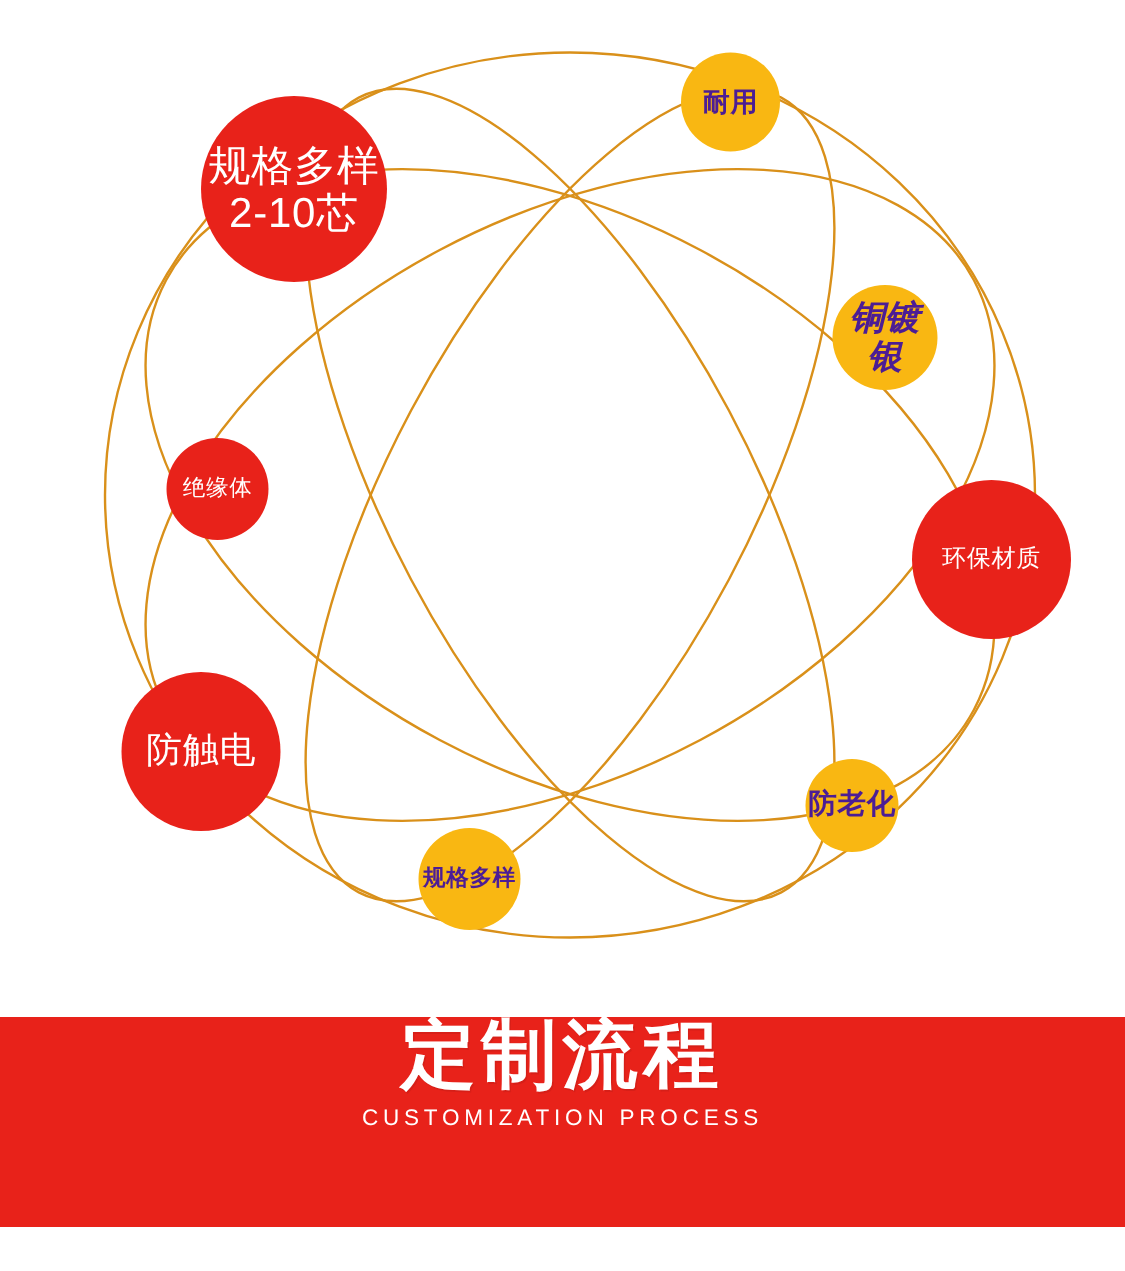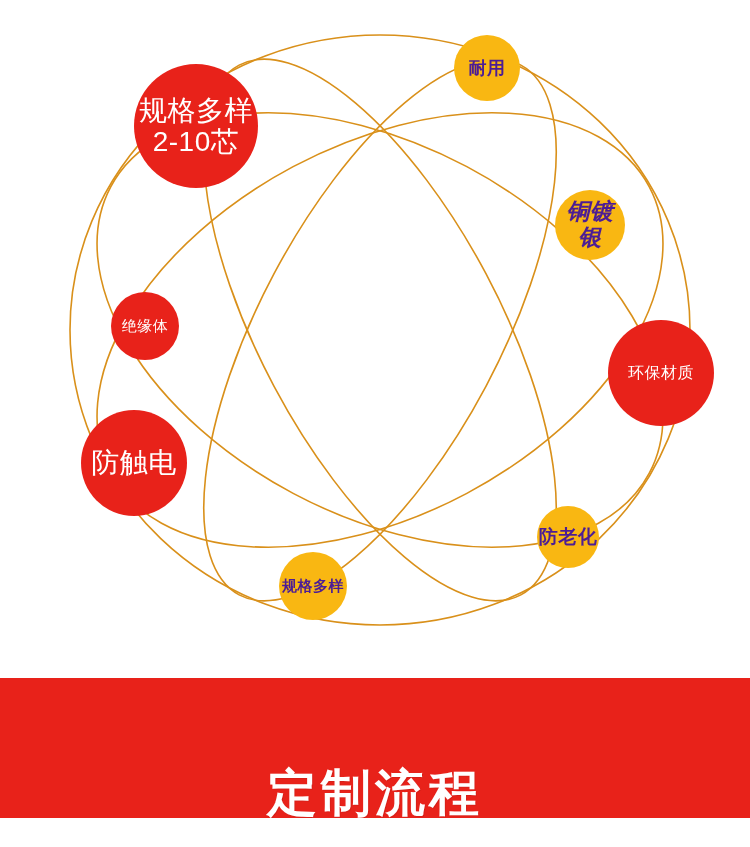--- a/index.html
+++ b/index.html
@@ -137,7 +137,7 @@
         <div class="node node-yellow" style="left: 279px; top: 552px; width: 68px; height: 68px; font-size: 15px;">
           <span class="node-label">规格多样</span>
         </div>
-        <div class="node node-red" style="left: 81px; top: 410px; width: 106px; height: 106px; font-size: 28px; align-items: center;">
+        <div class="node node-red" style="left: 81px; top: 448px; width: 106px; height: 106px; font-size: 24px; align-items: center;">
           <span class="node-label">防触电</span>
         </div>
         <div class="node node-red" style="left: 111px; top: 292px; width: 68px; height: 68px; font-size: 15px;">

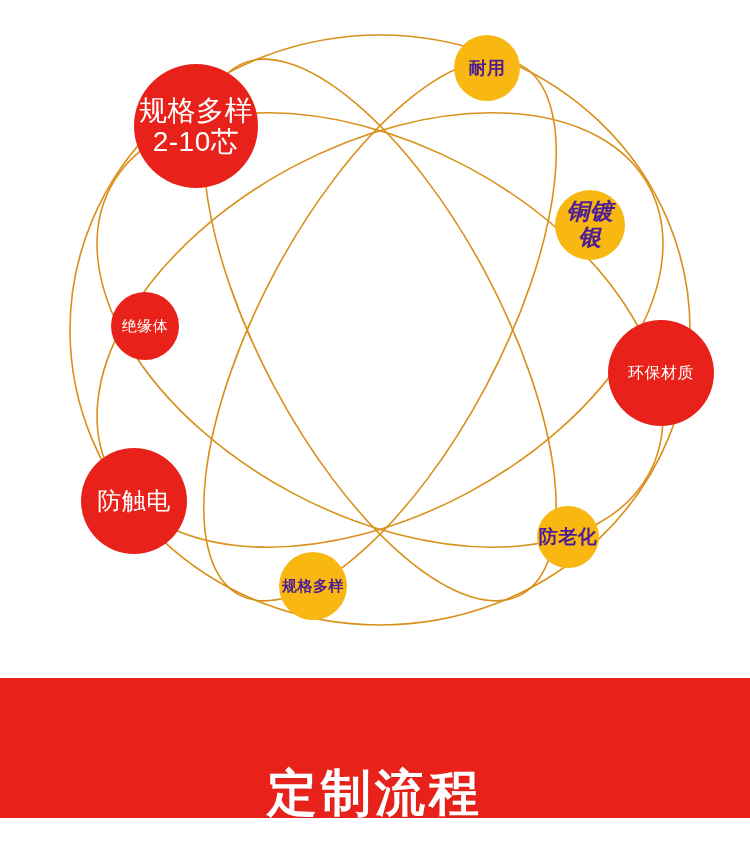--- a/index.html
+++ b/index.html
@@ -72,7 +72,7 @@
     display: flex;
     flex-direction: column;
     align-items: center;
-    justify-content: flex-end;
+    justify-content: flex-start;
   }
   #banner-title {
     color: #ffffff;

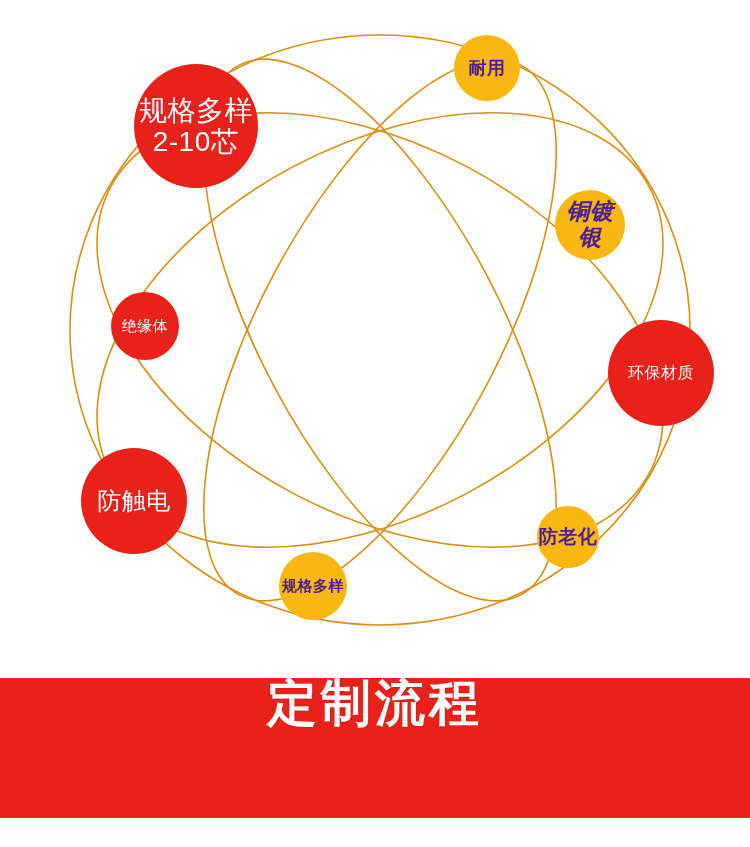--- a/index.html
+++ b/index.html
@@ -149,6 +149,7 @@
 
   <div id="banner">
     <div id="banner-title">定制流程</div>
+    <div id="banner-sub">CUSTOMIZATION PROCESS</div>
   </div>
   <div id="banner-bottom-white"></div>
 

